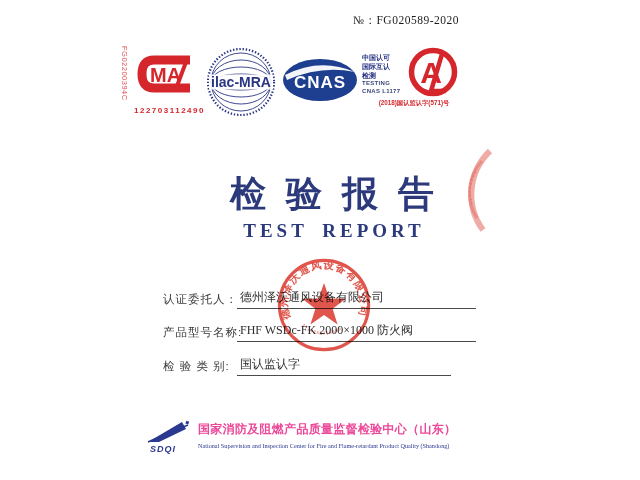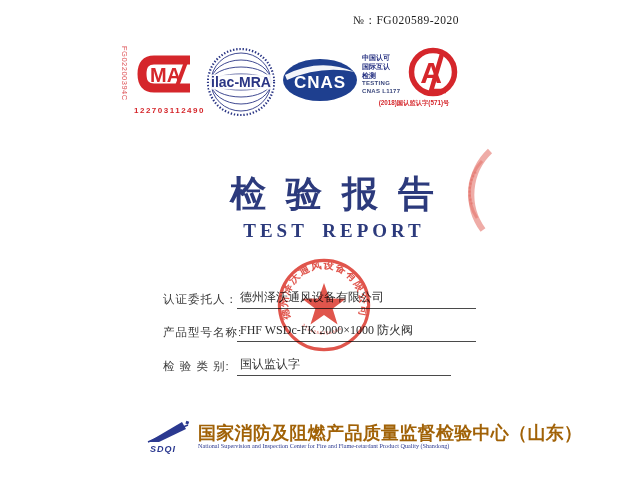--- a/index.html
+++ b/index.html
@@ -45,7 +45,7 @@
 
   
   #footer-logo{left:146px;top:419px;}
-  #footer-zh{left:198px;top:421px;font-size:18px;font-weight:bold;color:#a16207;letter-spacing:.3px;white-space:nowrap;}
+  #footer-zh{left:198px;top:421px;font-size:12px;font-weight:bold;color:#ec4899;letter-spacing:.3px;white-space:nowrap;}
   #footer-en{left:198px;top:442px;font-size:6.2px;color:#2b3990;font-family:"Liberation Serif",serif;white-space:nowrap;}
 </style>
 </head>

